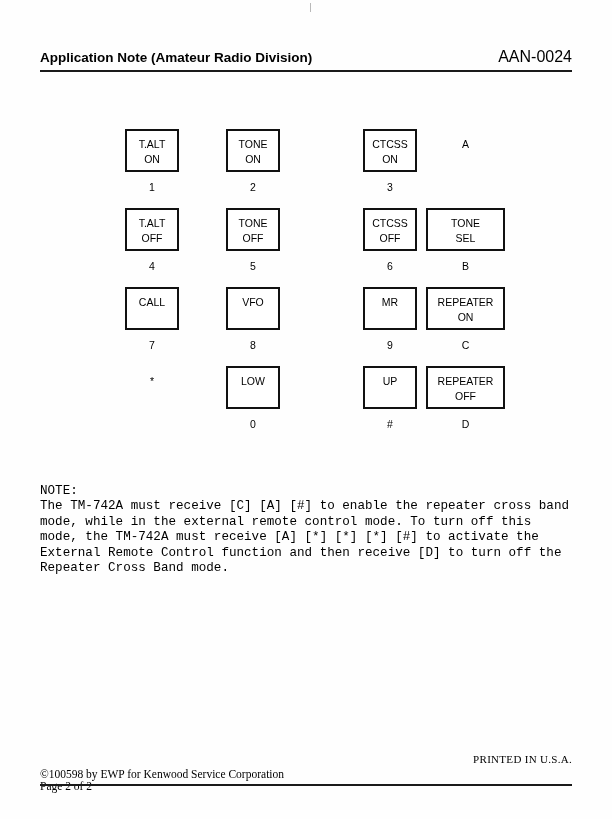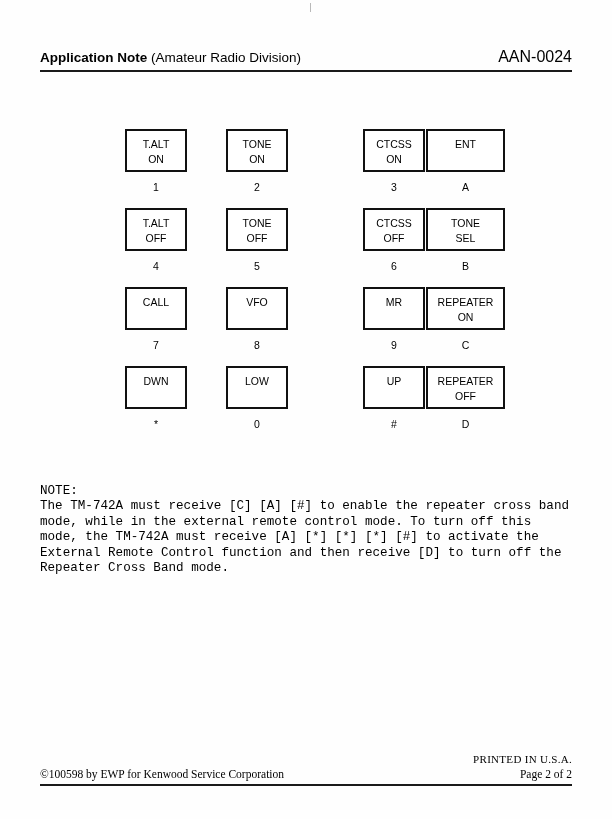--- a/index.html
+++ b/index.html
@@ -52,7 +52,7 @@
     font-weight: bold;
   }
   .header-left .light {
-    font-weight: normal;
+    font-weight: bold;
     text-align: right;
   }
   .header-code {

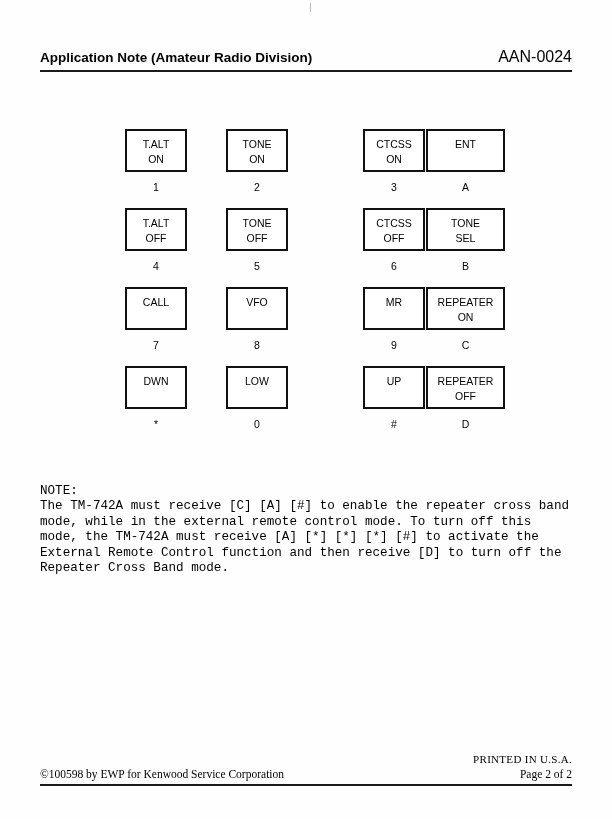--- a/index.html
+++ b/index.html
@@ -95,7 +95,7 @@
   .key-cell {
     position: absolute;
     top: 0;
-    width: 62px;
+    width: 54px;
   }
   .key-cell.col0 { left: 0px; }
   .key-cell.col1 { left: 101px; }

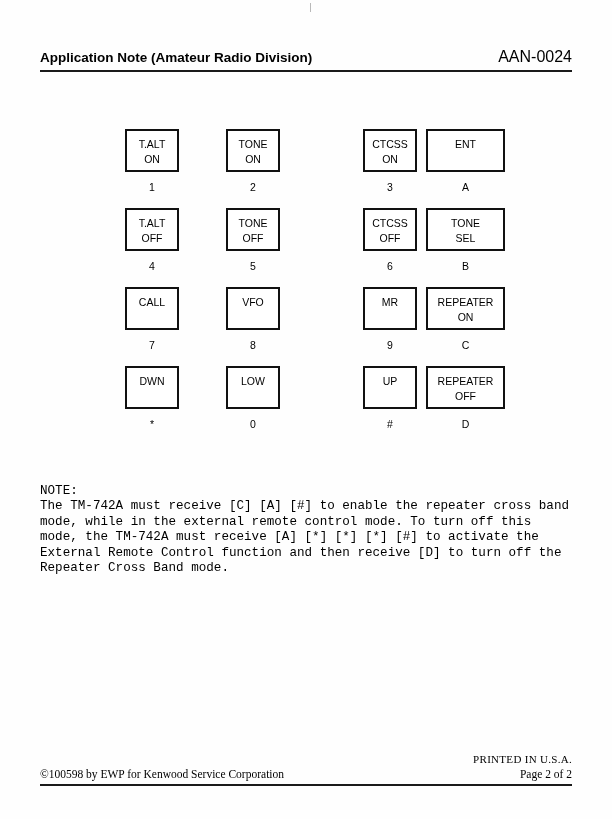--- a/index.html
+++ b/index.html
@@ -212,9 +212,6 @@
         <div class="key-num">3</div>
       </div>
       <div class="key-cell col3">
-        <div class="key-box">
-          <span class="key-line">ENT</span>
-        </div>
         <div class="key-num">A</div>
       </div>
     </div>

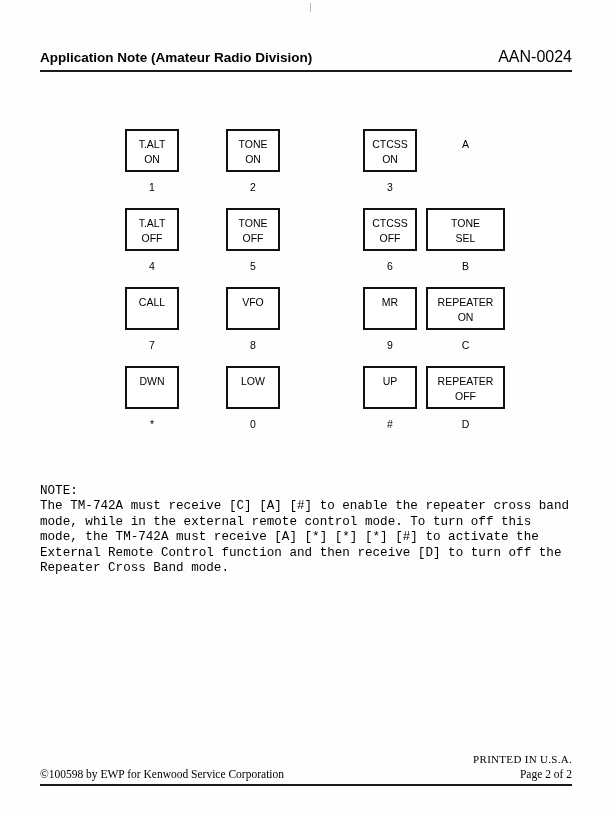--- a/index.html
+++ b/index.html
@@ -277,9 +277,6 @@
 
     <div class="grid-row">
       <div class="key-cell col0">
-        <div class="key-box">
-          <span class="key-line">DWN</span>
-        </div>
         <div class="key-num">*</div>
       </div>
       <div class="key-cell col1">

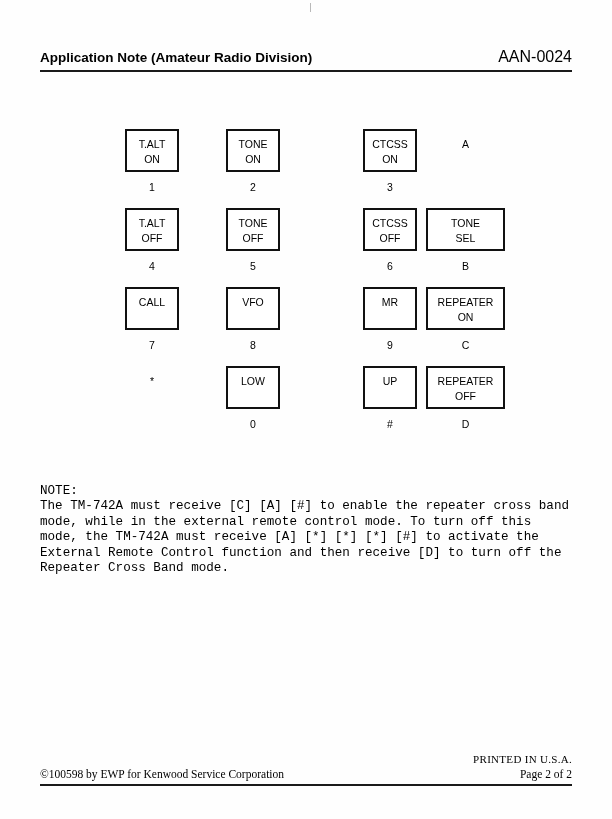--- a/index.html
+++ b/index.html
@@ -167,6 +167,7 @@
     justify-content: space-between;
     font-family: "Liberation Serif", serif;
     font-size: 11.5px;
+    flex-direction: column;
   }
   .footer-left { white-space: nowrap; }
   .footer-page { white-space: nowrap; }

